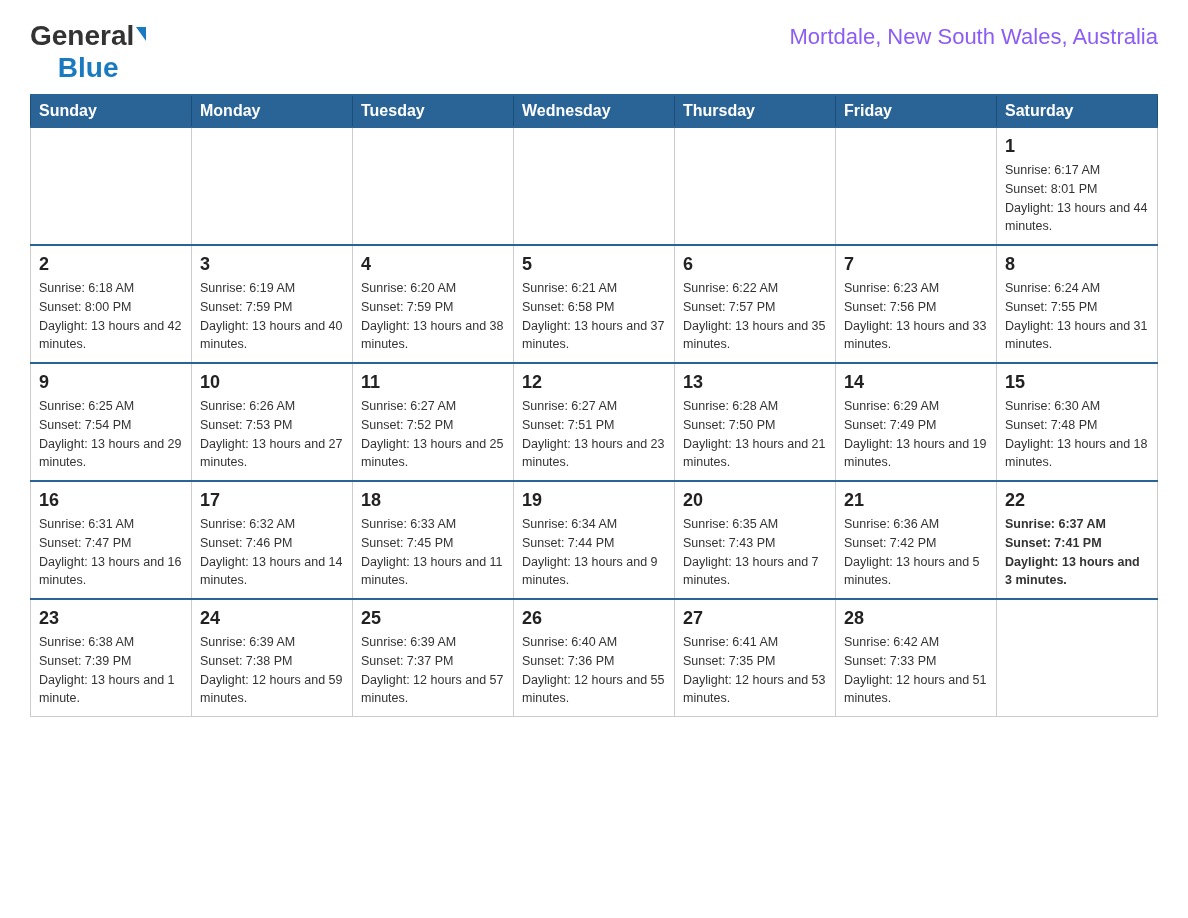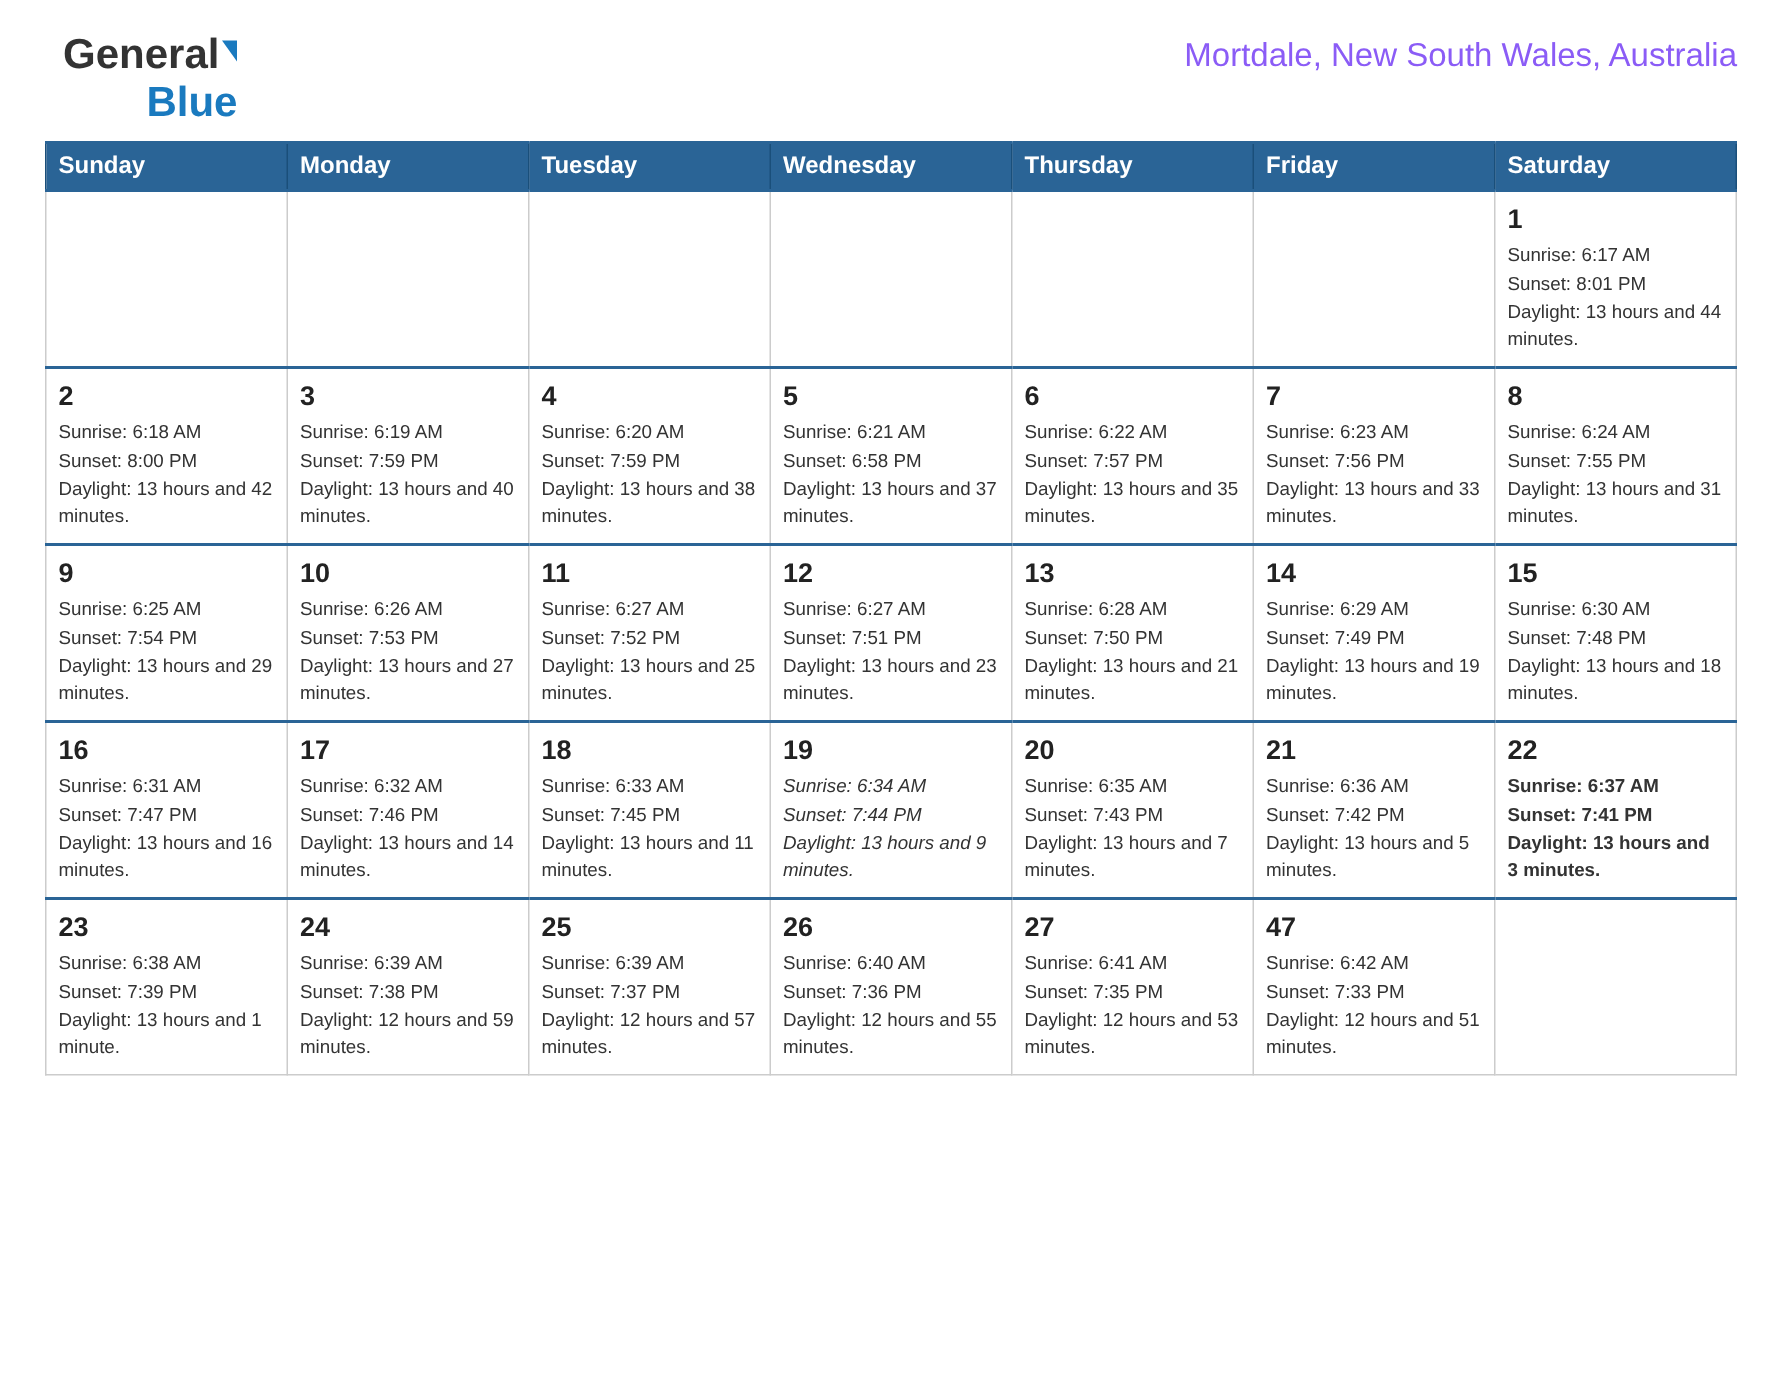--- a/index.html
+++ b/index.html
@@ -20,8 +20,7 @@
     .logo {
       display: flex;
       flex-direction: column;
-      align-items: flex-end;
-      margin-left: 12px;
+      align-items: center;
     }
     .logo-triangle {
       display: inline-block;

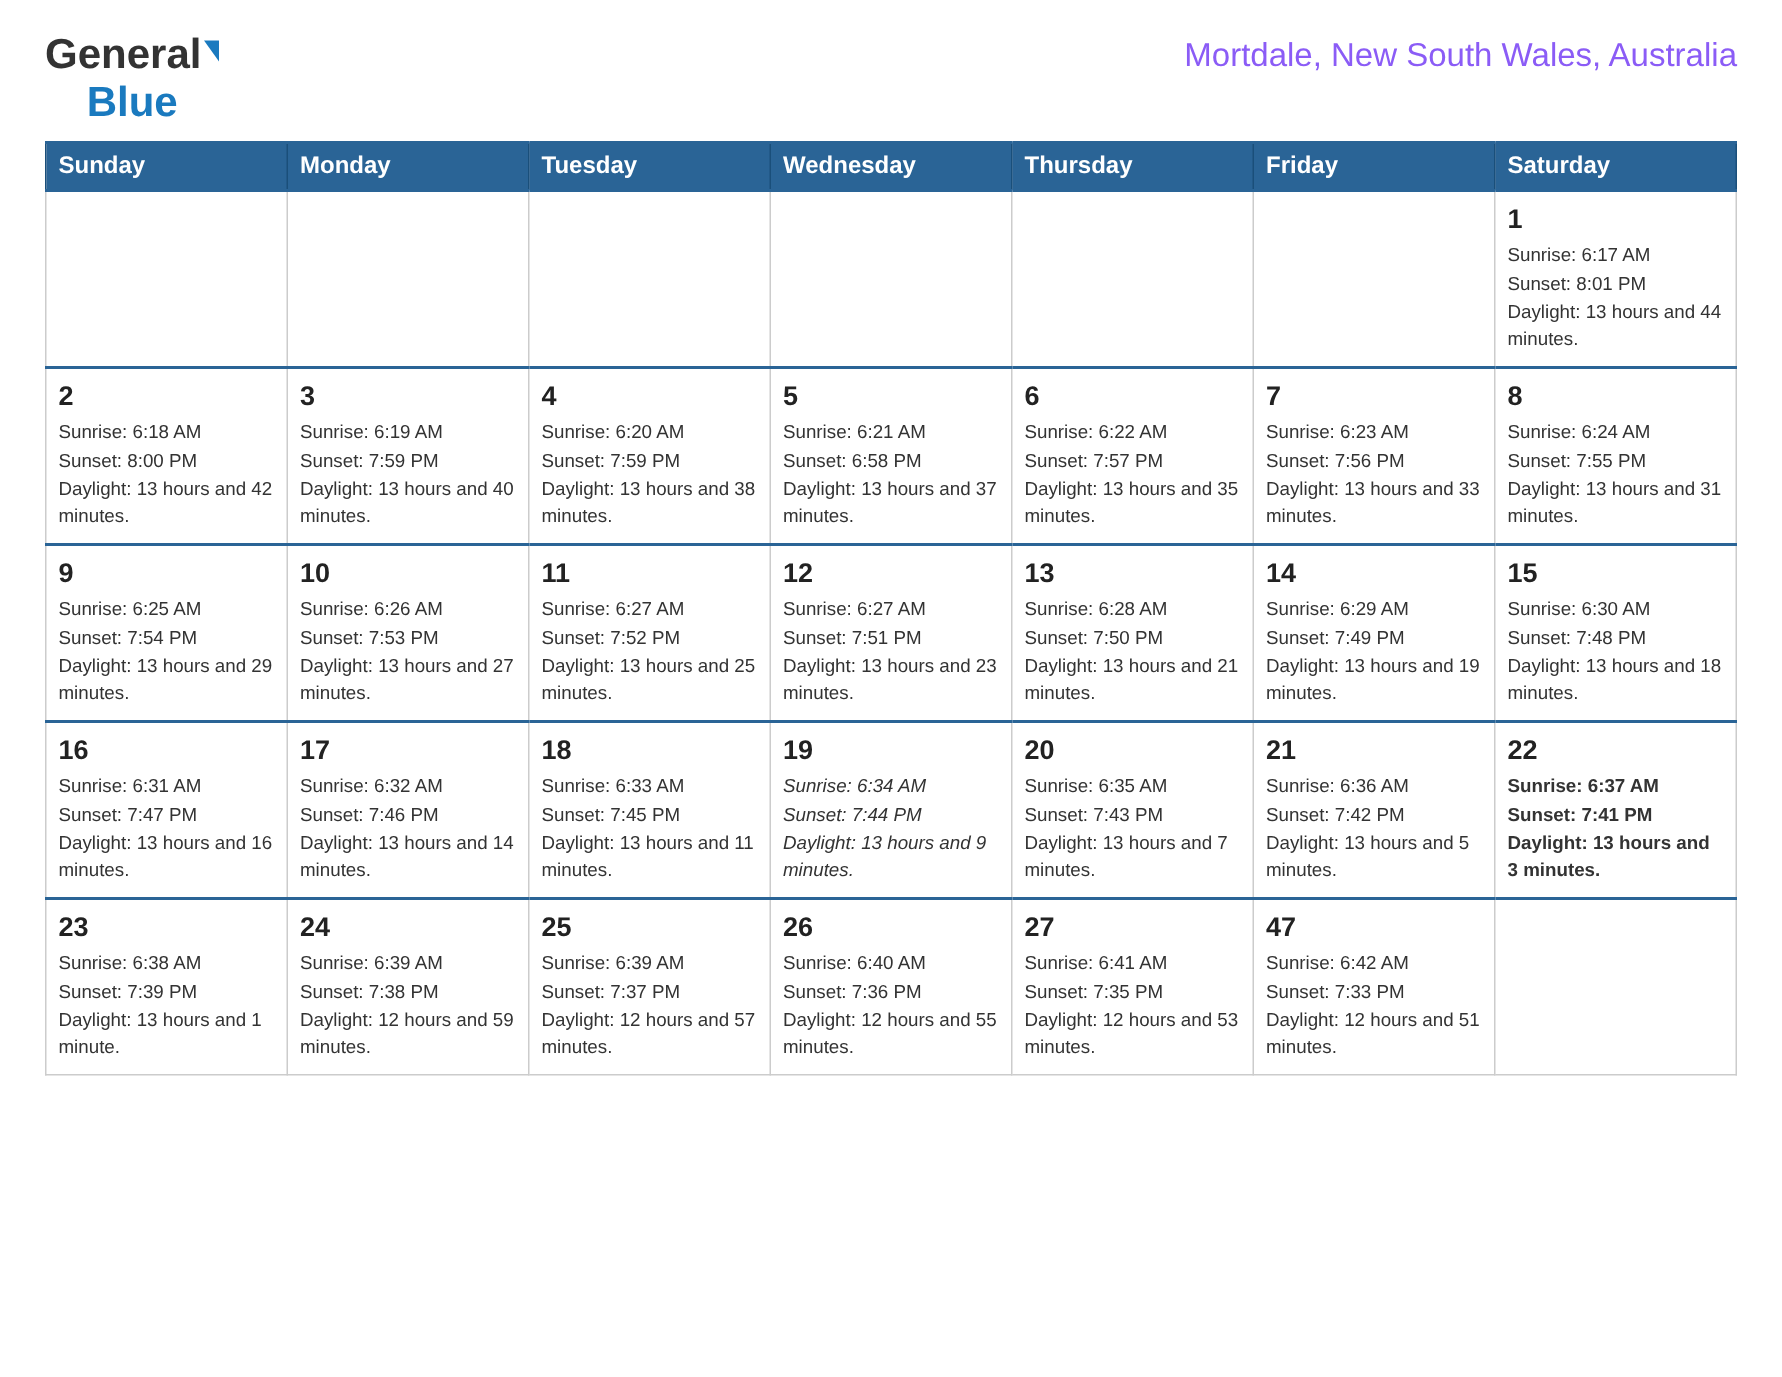--- a/index.html
+++ b/index.html
@@ -256,7 +256,7 @@
         </td>
         <td>
           <span class="day-number">19</span>
-          <div class="day-info" style="white-space: pre-line; font-style: italic;">Sunrise: 6:34 AM
+          <div class="day-info" style="white-space: pre-line;">Sunrise: 6:34 AM
 Sunset: 7:44 PM
 Daylight: 13 hours and 9 minutes.</div>
         </td>

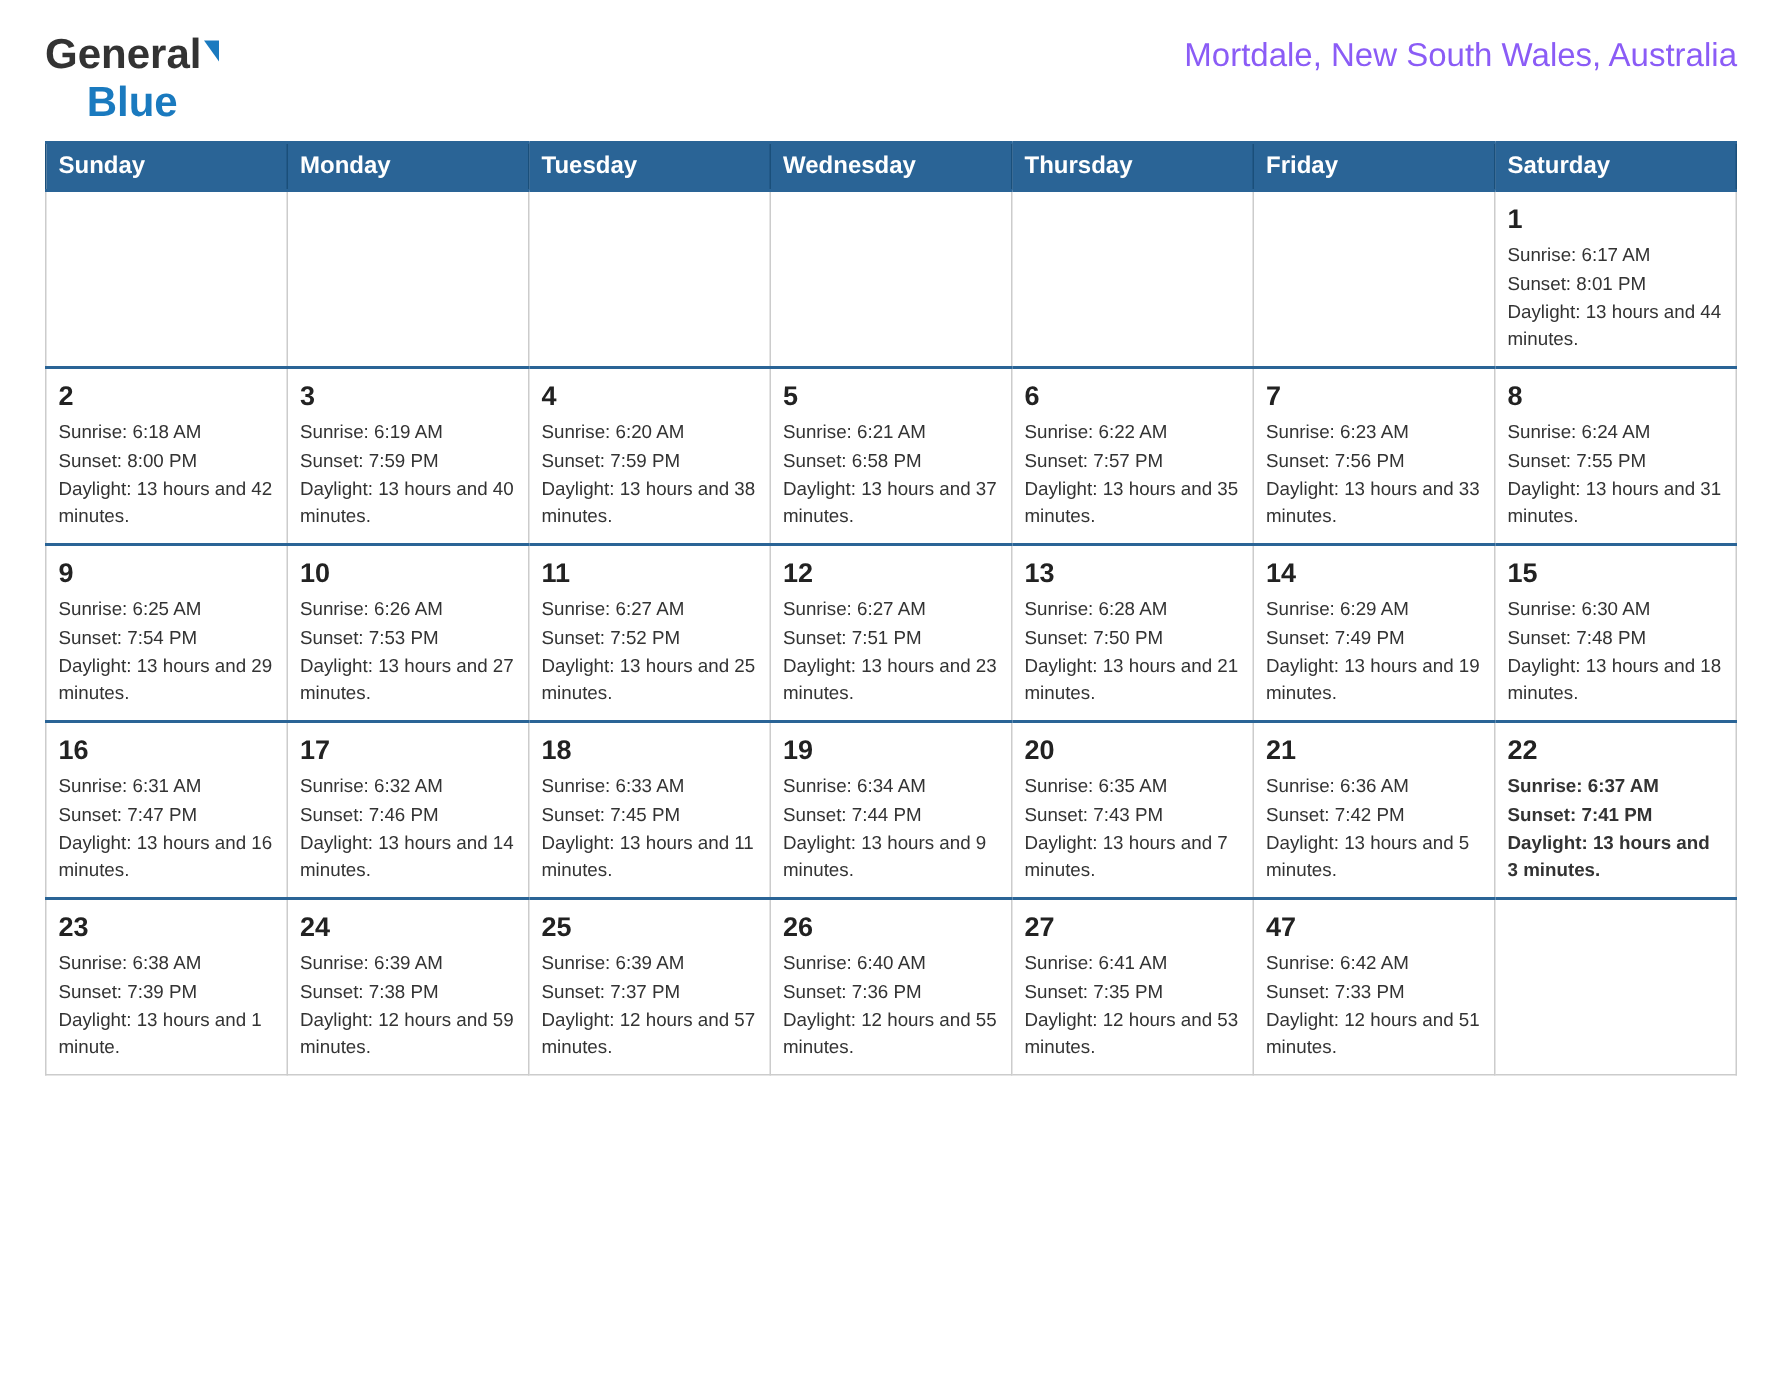--- a/index.html
+++ b/index.html
@@ -311,7 +311,7 @@
 Daylight: 12 hours and 53 minutes.</div>
         </td>
         <td>
-          <span class="day-number">47</span>
+          <span class="day-number">28</span>
           <div class="day-info" style="white-space: pre-line;">Sunrise: 6:42 AM
 Sunset: 7:33 PM
 Daylight: 12 hours and 51 minutes.</div>

